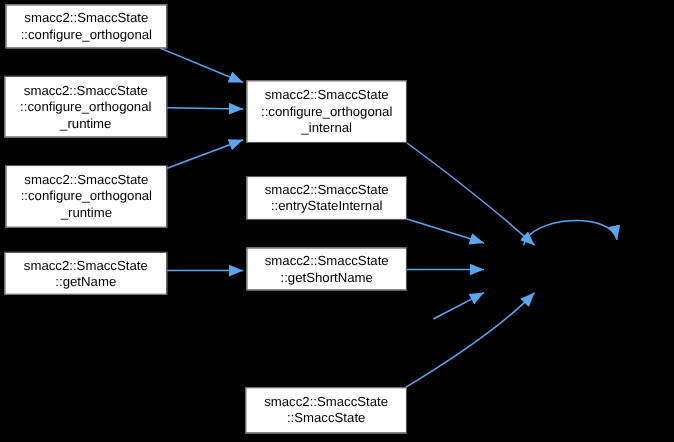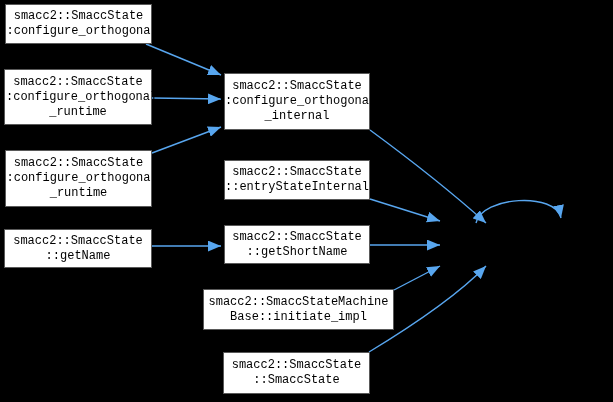--- a/index.html
+++ b/index.html
@@ -36,7 +36,6 @@
     line-height: 15px;
     white-space: pre-line;
     cursor: pointer;
-    font-family: Liberation Mono, monospace;
   }
   .node.current {
     background: #9c9c9c;

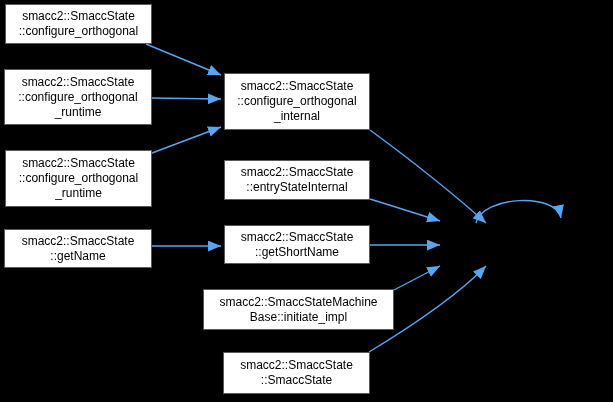--- a/index.html
+++ b/index.html
@@ -94,8 +94,6 @@
 ::entryStateInternal</div>
   <div id="n6" class="node">smacc2::SmaccState
 ::getShortName</div>
-  <div id="n7" class="node">smacc2::SmaccStateMachine
-Base::initiate_impl</div>
   <div id="n8" class="node">smacc2::SmaccState
 ::SmaccState</div>
 

